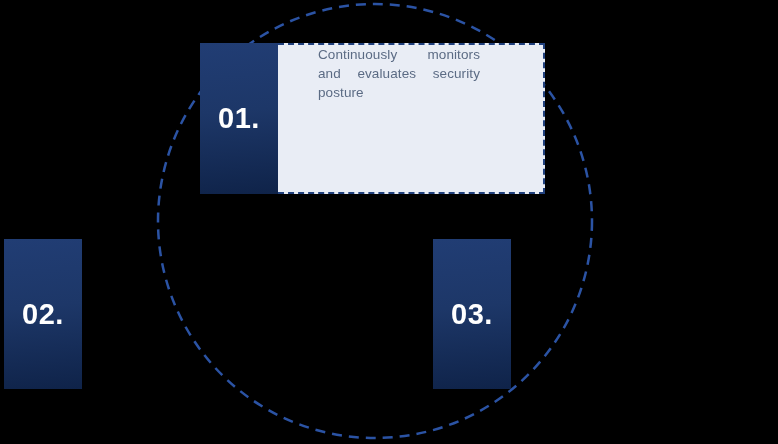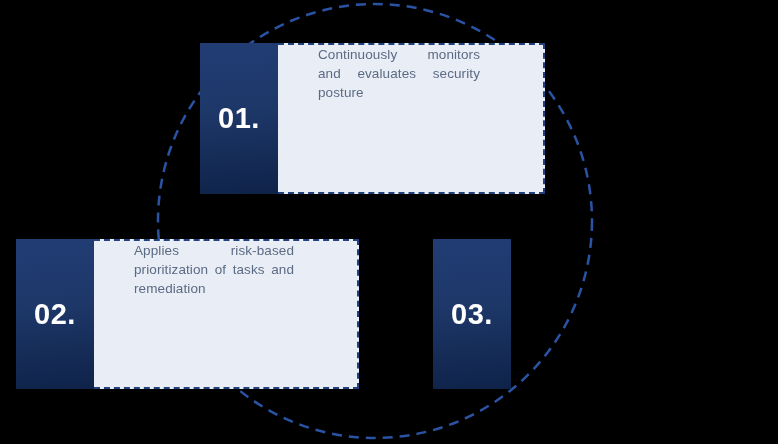--- a/index.html
+++ b/index.html
@@ -96,9 +96,6 @@
     <div class="num-panel">
       <span class="num">02.</span>
     </div>
-    <div class="body">
-      <p class="desc">Applies risk-based prioritization of tasks and remediation</p>
-    </div>
   </div>
 
   <div class="card card-3">

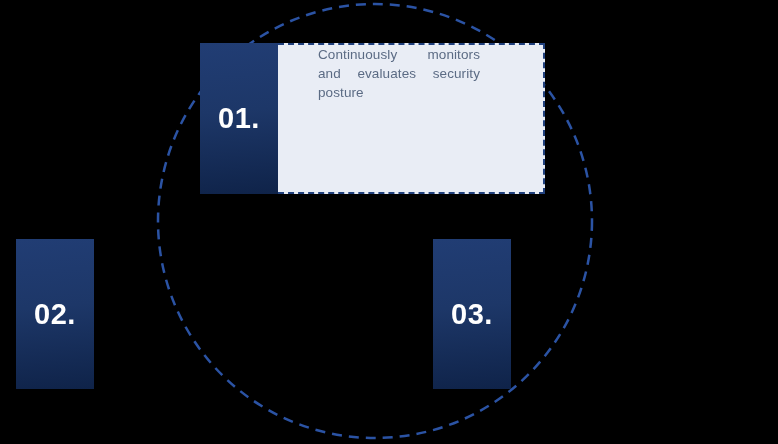--- a/index.html
+++ b/index.html
@@ -34,7 +34,7 @@
     height: 150px;
   }
   .card-1 { left: 200px; top: 43px;  width: 345px; height: 151px; }
-  .card-2 { left: 16px;   top: 239px; width: 343px; }
+  .card-2 { left: 4px;   top: 239px; width: 343px; }
   .card-3 { left: 433px; top: 239px; width: 389px; }
   .num-panel {
     flex: 0 0 78px;

